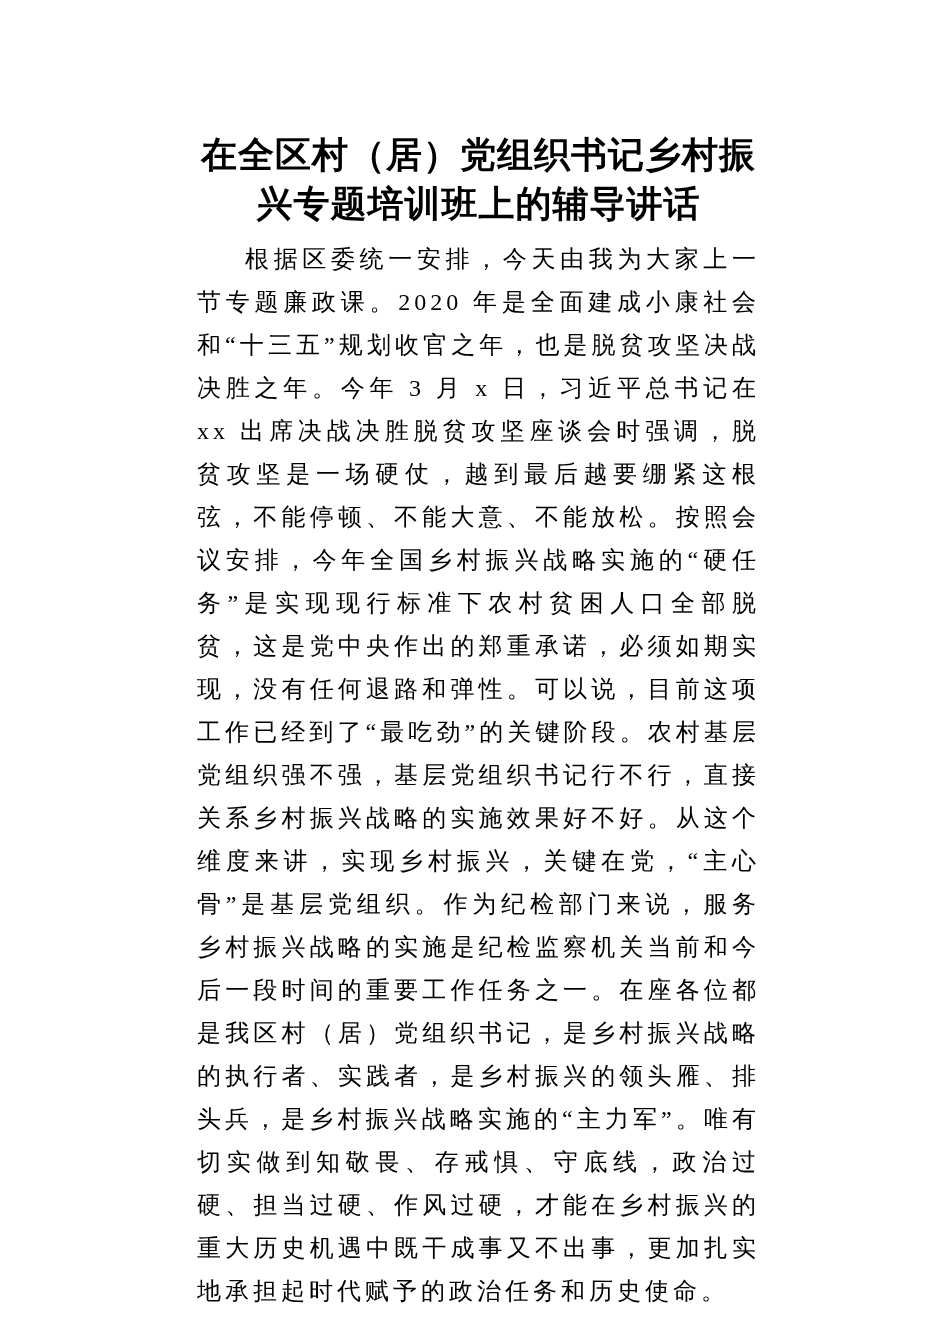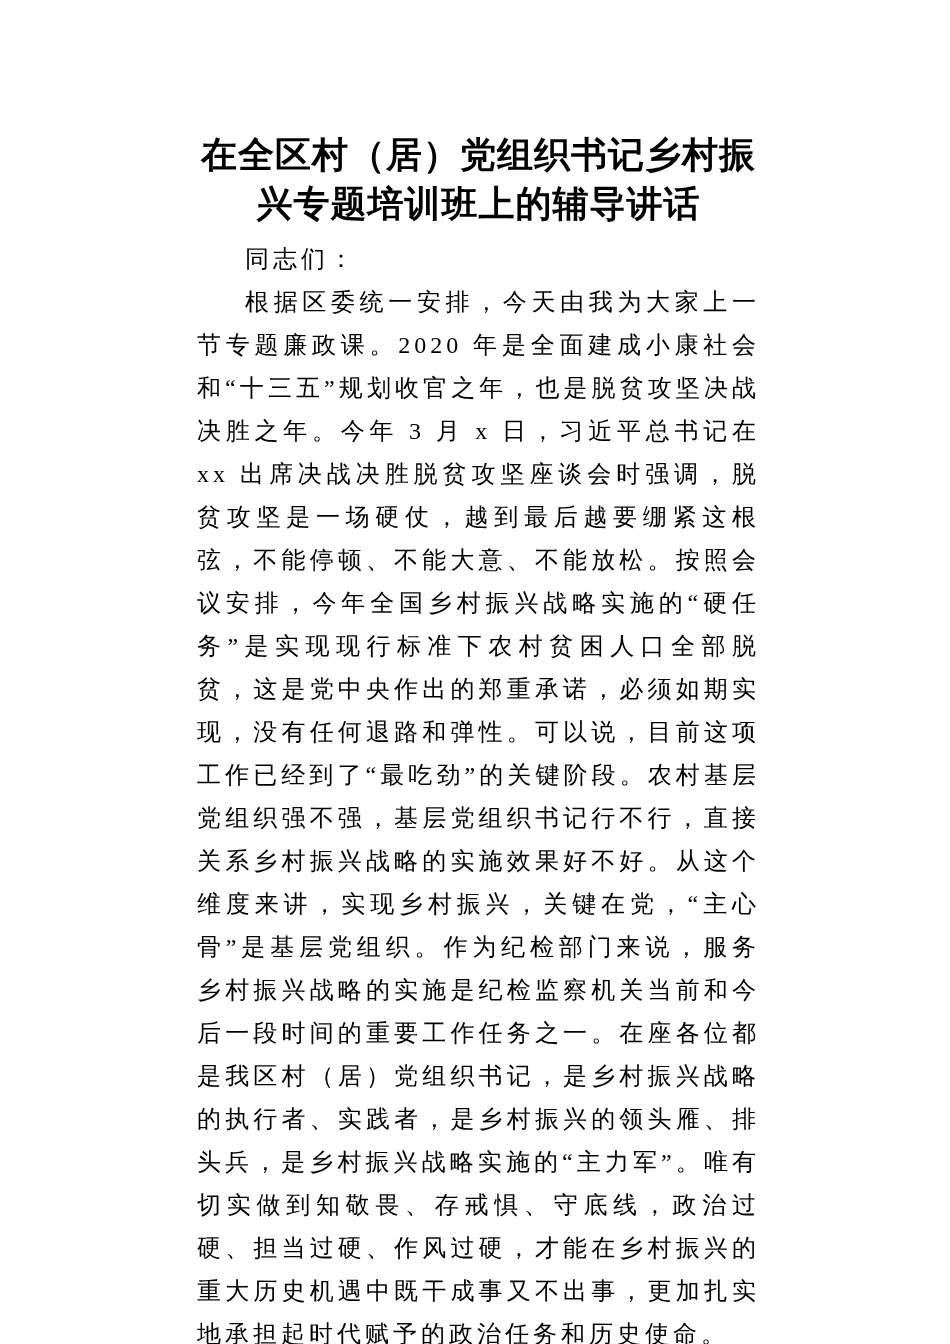--- a/index.html
+++ b/index.html
@@ -42,7 +42,6 @@
 
 <div class="page">
   <h1 class="doc-title">在全区村（居）党组织书记乡村振兴专题培训班上的辅导讲话</h1>
-  <p class="doc-para">同志们：</p>
   <p class="doc-para">根据区委统一安排，今天由我为大家上一节专题廉政课。2020 年是全面建成小康社会和“十三五”规划收官之年，也是脱贫攻坚决战决胜之年。今年 3 月 x 日，习近平总书记在 xx 出席决战决胜脱贫攻坚座谈会时强调，脱贫攻坚是一场硬仗，越到最后越要绷紧这根弦，不能停顿、不能大意、不能放松。按照会议安排，今年全国乡村振兴战略实施的“硬任务”是实现现行标准下农村贫困人口全部脱贫，这是党中央作出的郑重承诺，必须如期实现，没有任何退路和弹性。可以说，目前这项工作已经到了“最吃劲”的关键阶段。农村基层党组织强不强，基层党组织书记行不行，直接关系乡村振兴战略的实施效果好不好。从这个维度来讲，实现乡村振兴，关键在党，“主心骨”是基层党组织。作为纪检部门来说，服务乡村振兴战略的实施是纪检监察机关当前和今后一段时间的重要工作任务之一。在座各位都是我区村（居）党组织书记，是乡村振兴战略的执行者、实践者，是乡村振兴的领头雁、排头兵，是乡村振兴战略实施的“主力军”。唯有切实做到知敬畏、存戒惧、守底线，政治过硬、担当过硬、作风过硬，才能在乡村振兴的重大历史机遇中既干成事又不出事，更加扎实地承担起时代赋予的政治任务和历史使命。</p>
 </div>
 

